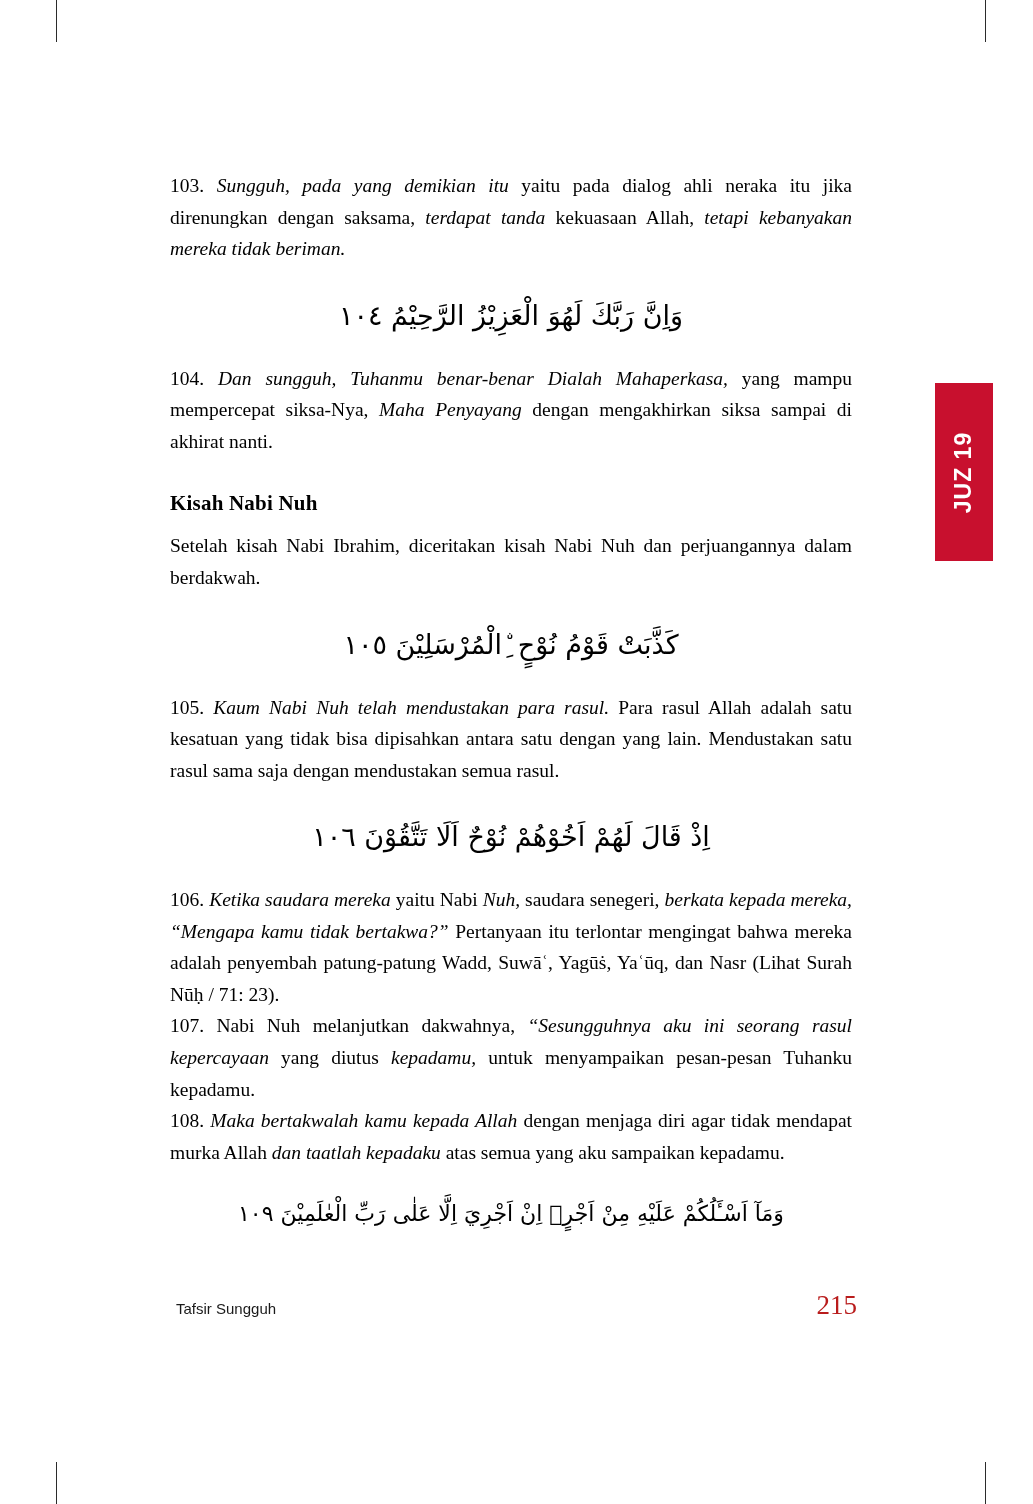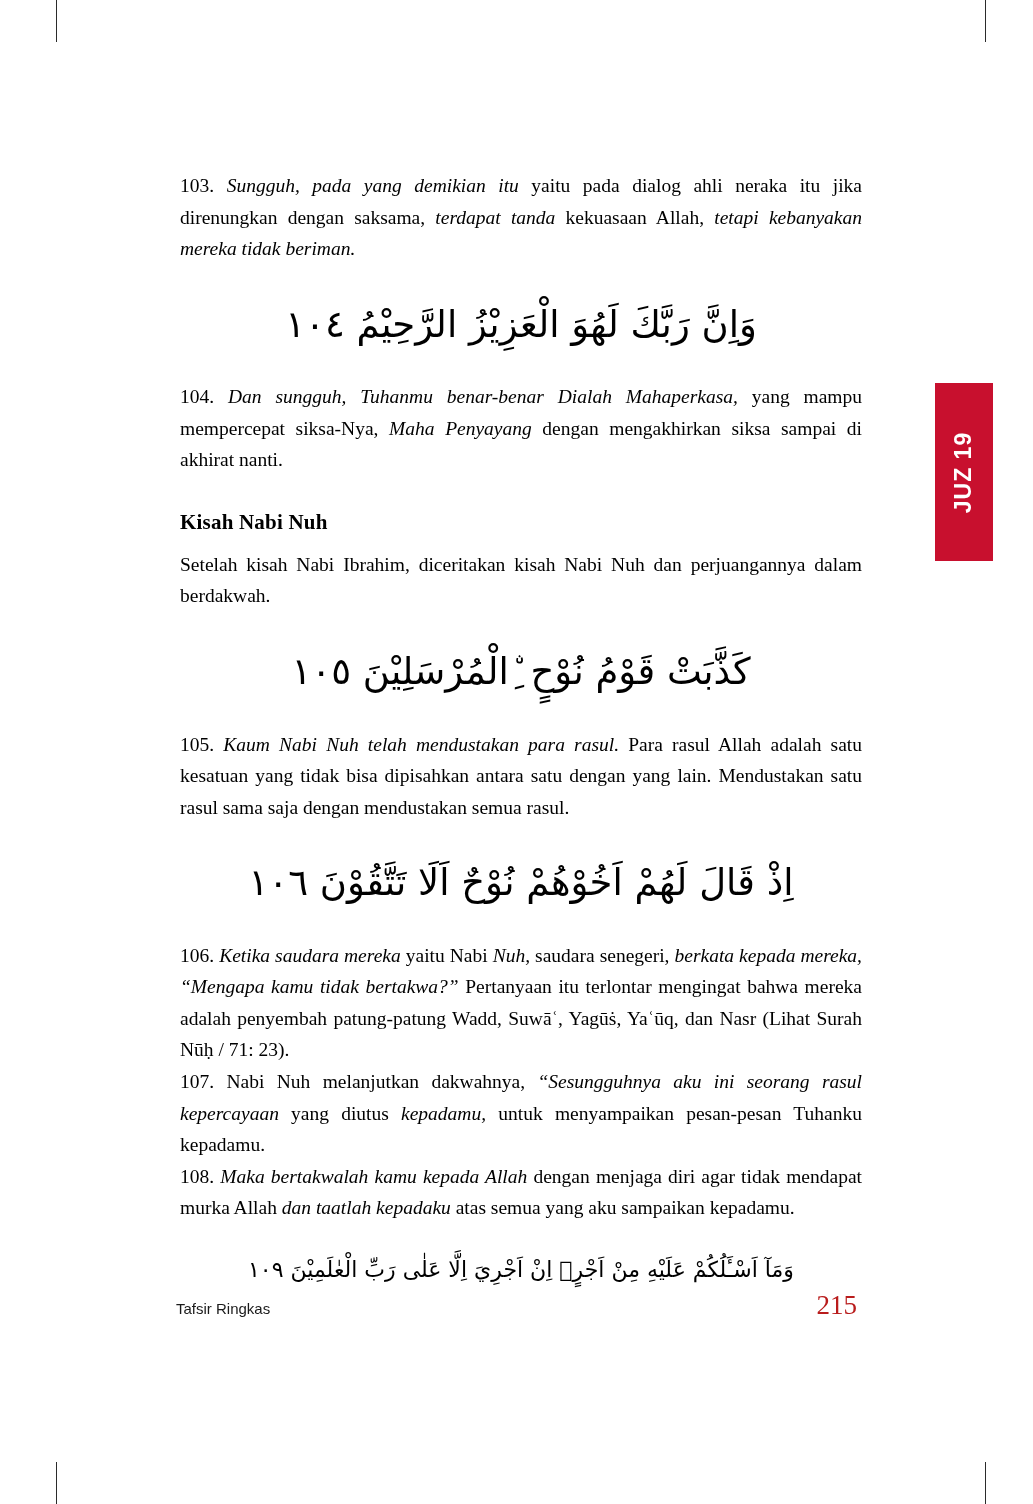--- a/index.html
+++ b/index.html
@@ -25,7 +25,7 @@
 
   .page {
     position: absolute;
-    left: 180px;
+    left: 170px;
     top: 170px;
     width: 682px;
   }

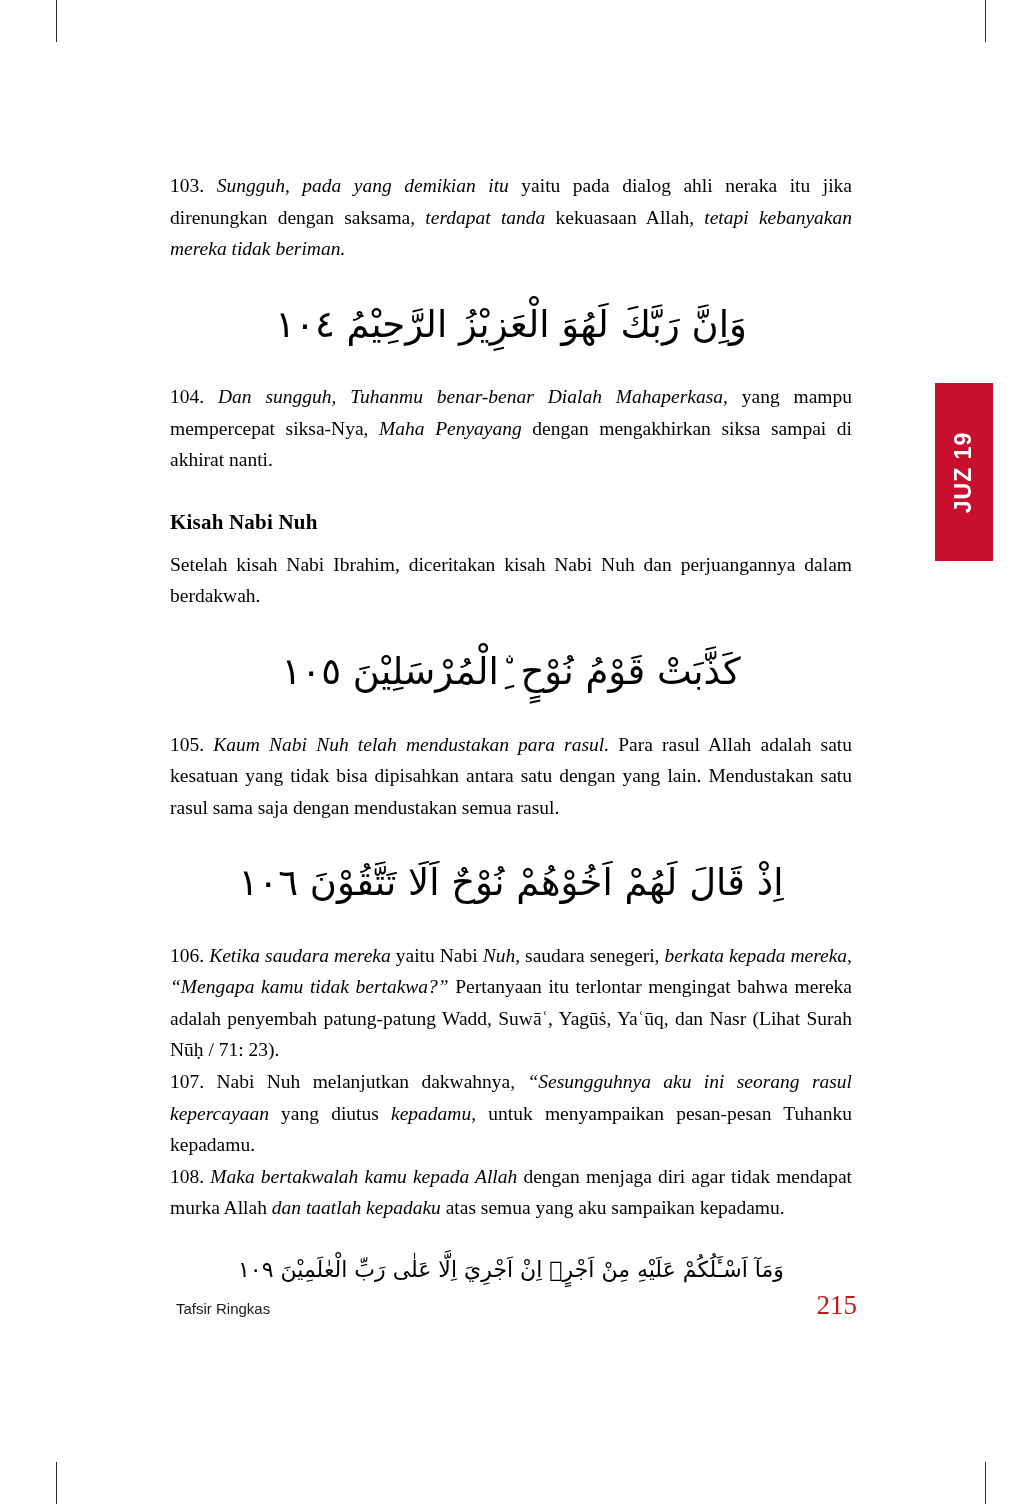--- a/index.html
+++ b/index.html
@@ -44,7 +44,7 @@
     font-family: "DejaVu Sans", sans-serif;
     direction: rtl;
     text-align: center;
-    font-size: 37px;
+    font-size: 27px;
     line-height: 1.85;
     margin: 0;
     color: #000;

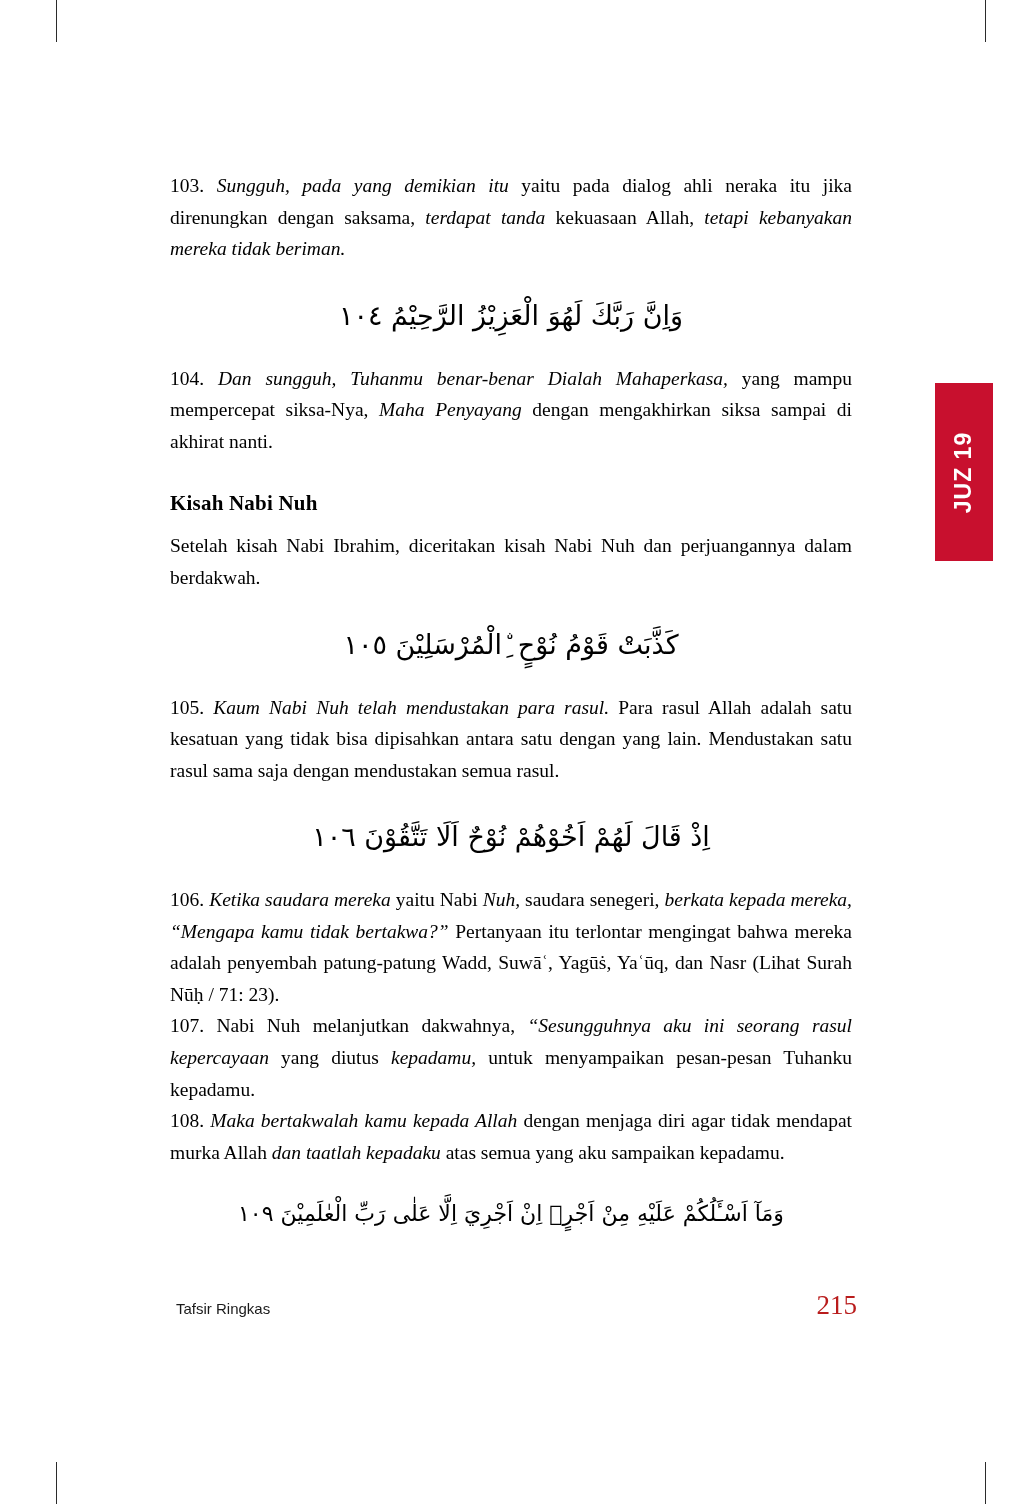--- a/index.html
+++ b/index.html
@@ -160,7 +160,7 @@
 </div>
 
 <div class="footer">
-  <div class="footer-left">Tafsir Ringkas</div>
+  <div class="footer-left">Tafsir Sungguh</div>
   <div class="footer-right">215</div>
 </div>
 

